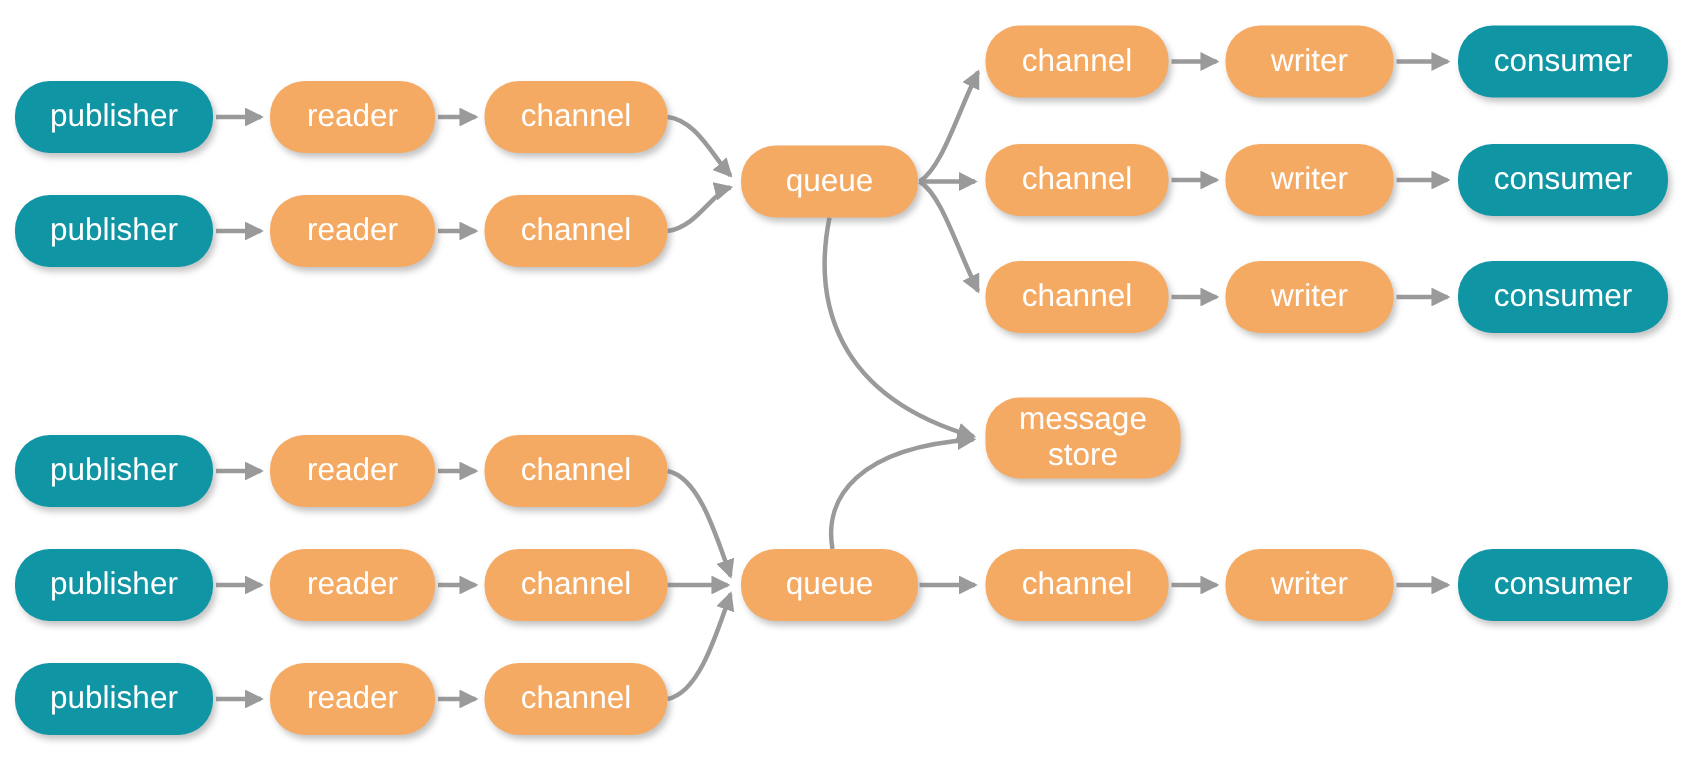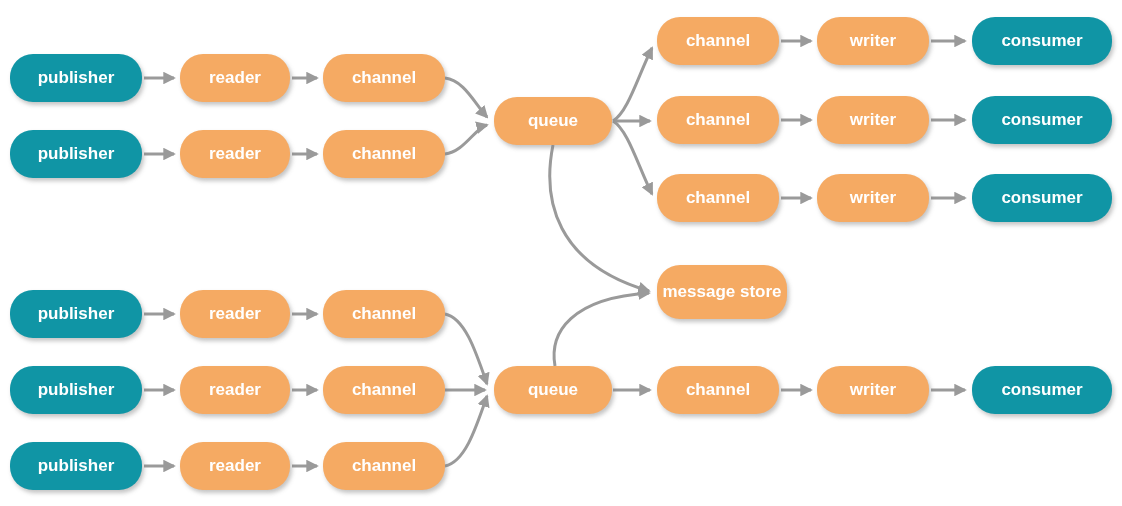--- a/index.html
+++ b/index.html
@@ -30,7 +30,7 @@
     position: absolute;
     border-radius: 23px;
     color: #ffffff;
-    font-size: 17px;
+    font-size: 21px;
     line-height: 24px;
     display: flex;
     align-items: center;
@@ -40,7 +40,6 @@
     box-sizing: border-box;
     padding: 0 4px;
     user-select: none;
-    font-weight: bold;
   }
 </style>
 </head>

